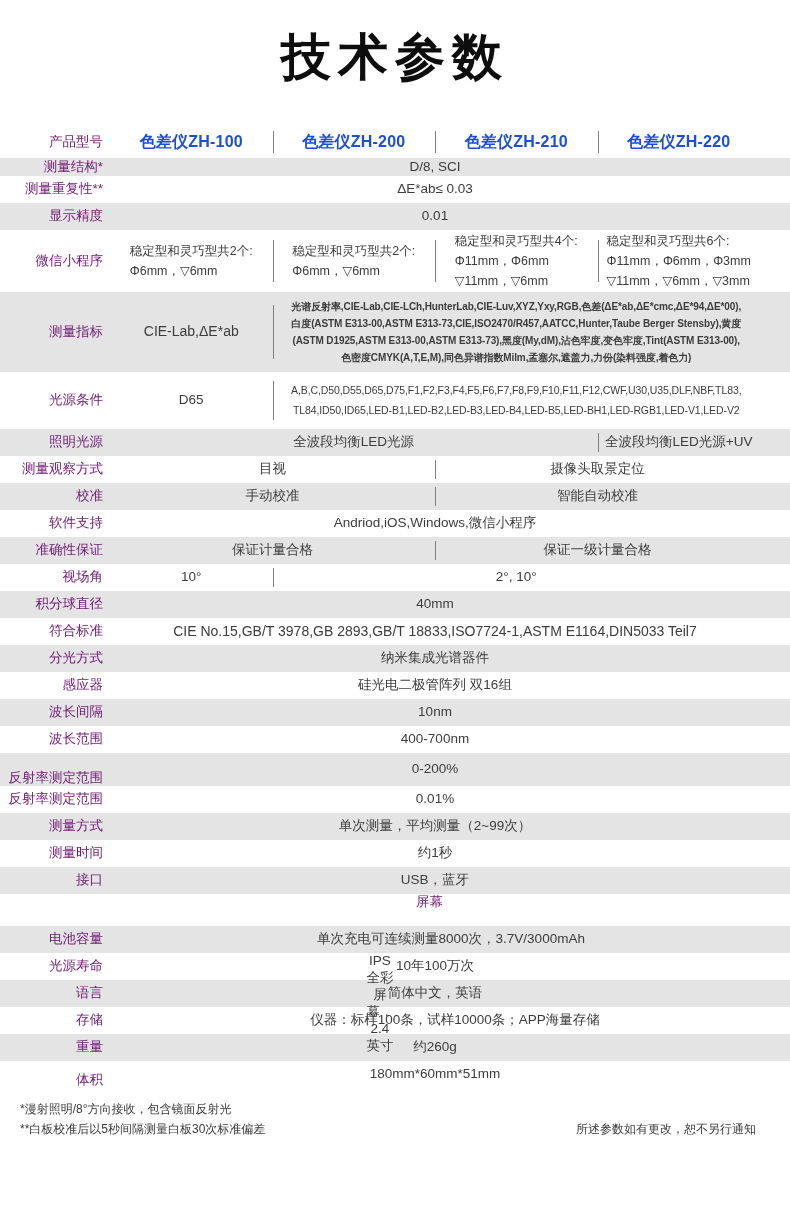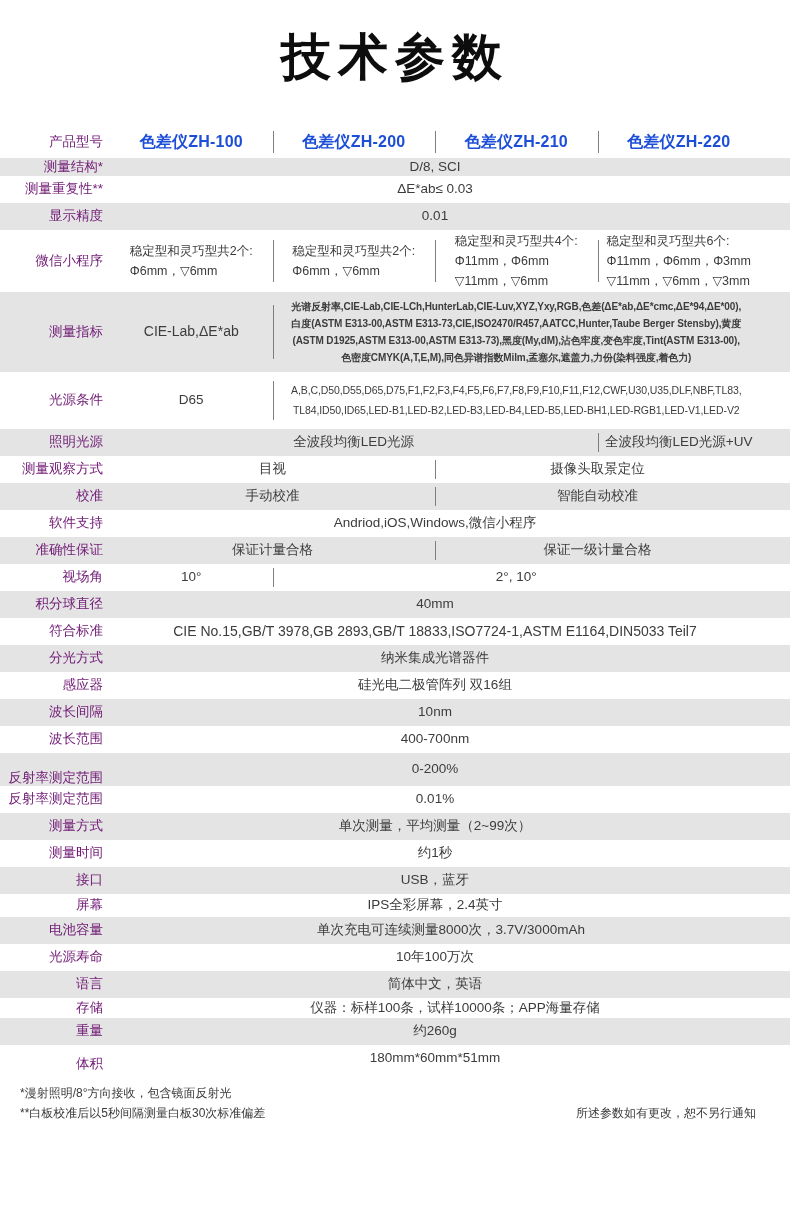--- a/index.html
+++ b/index.html
@@ -323,7 +323,7 @@
           </div>
         </div>
       </div>
-      <div class="row" style="height: 23px;">
+      <div class="row" style="height: 32px; flex-direction: column;">
         <div class="label">屏幕</div>
         <div class="cells">
           <div class="cell" style="left: 0%; width: 100%;">

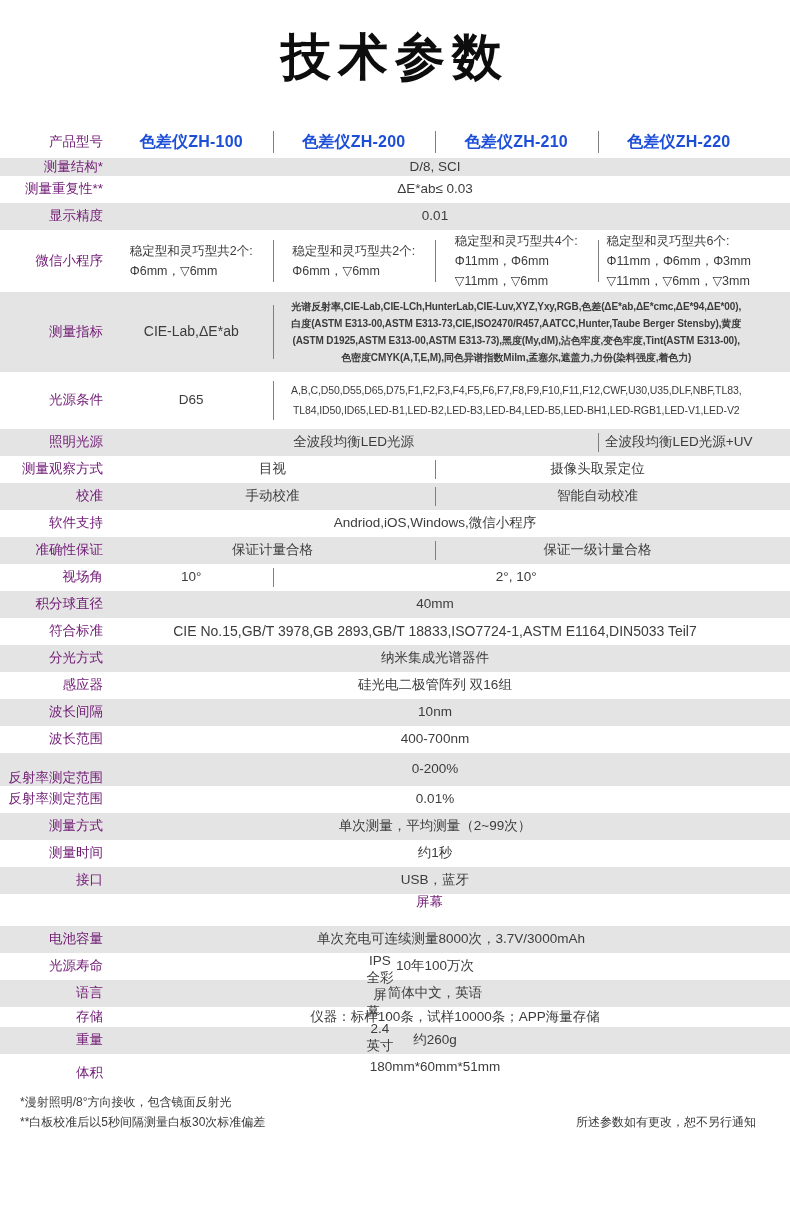--- a/index.html
+++ b/index.html
@@ -355,7 +355,7 @@
           </div>
         </div>
       </div>
-      <div class="row" style="height: 20px; gap: 40px;">
+      <div class="row" style="height: 27px; gap: 40px;">
         <div class="label">存储</div>
         <div class="cells">
           <div class="cell" style="left: 0%; width: 100%;">

